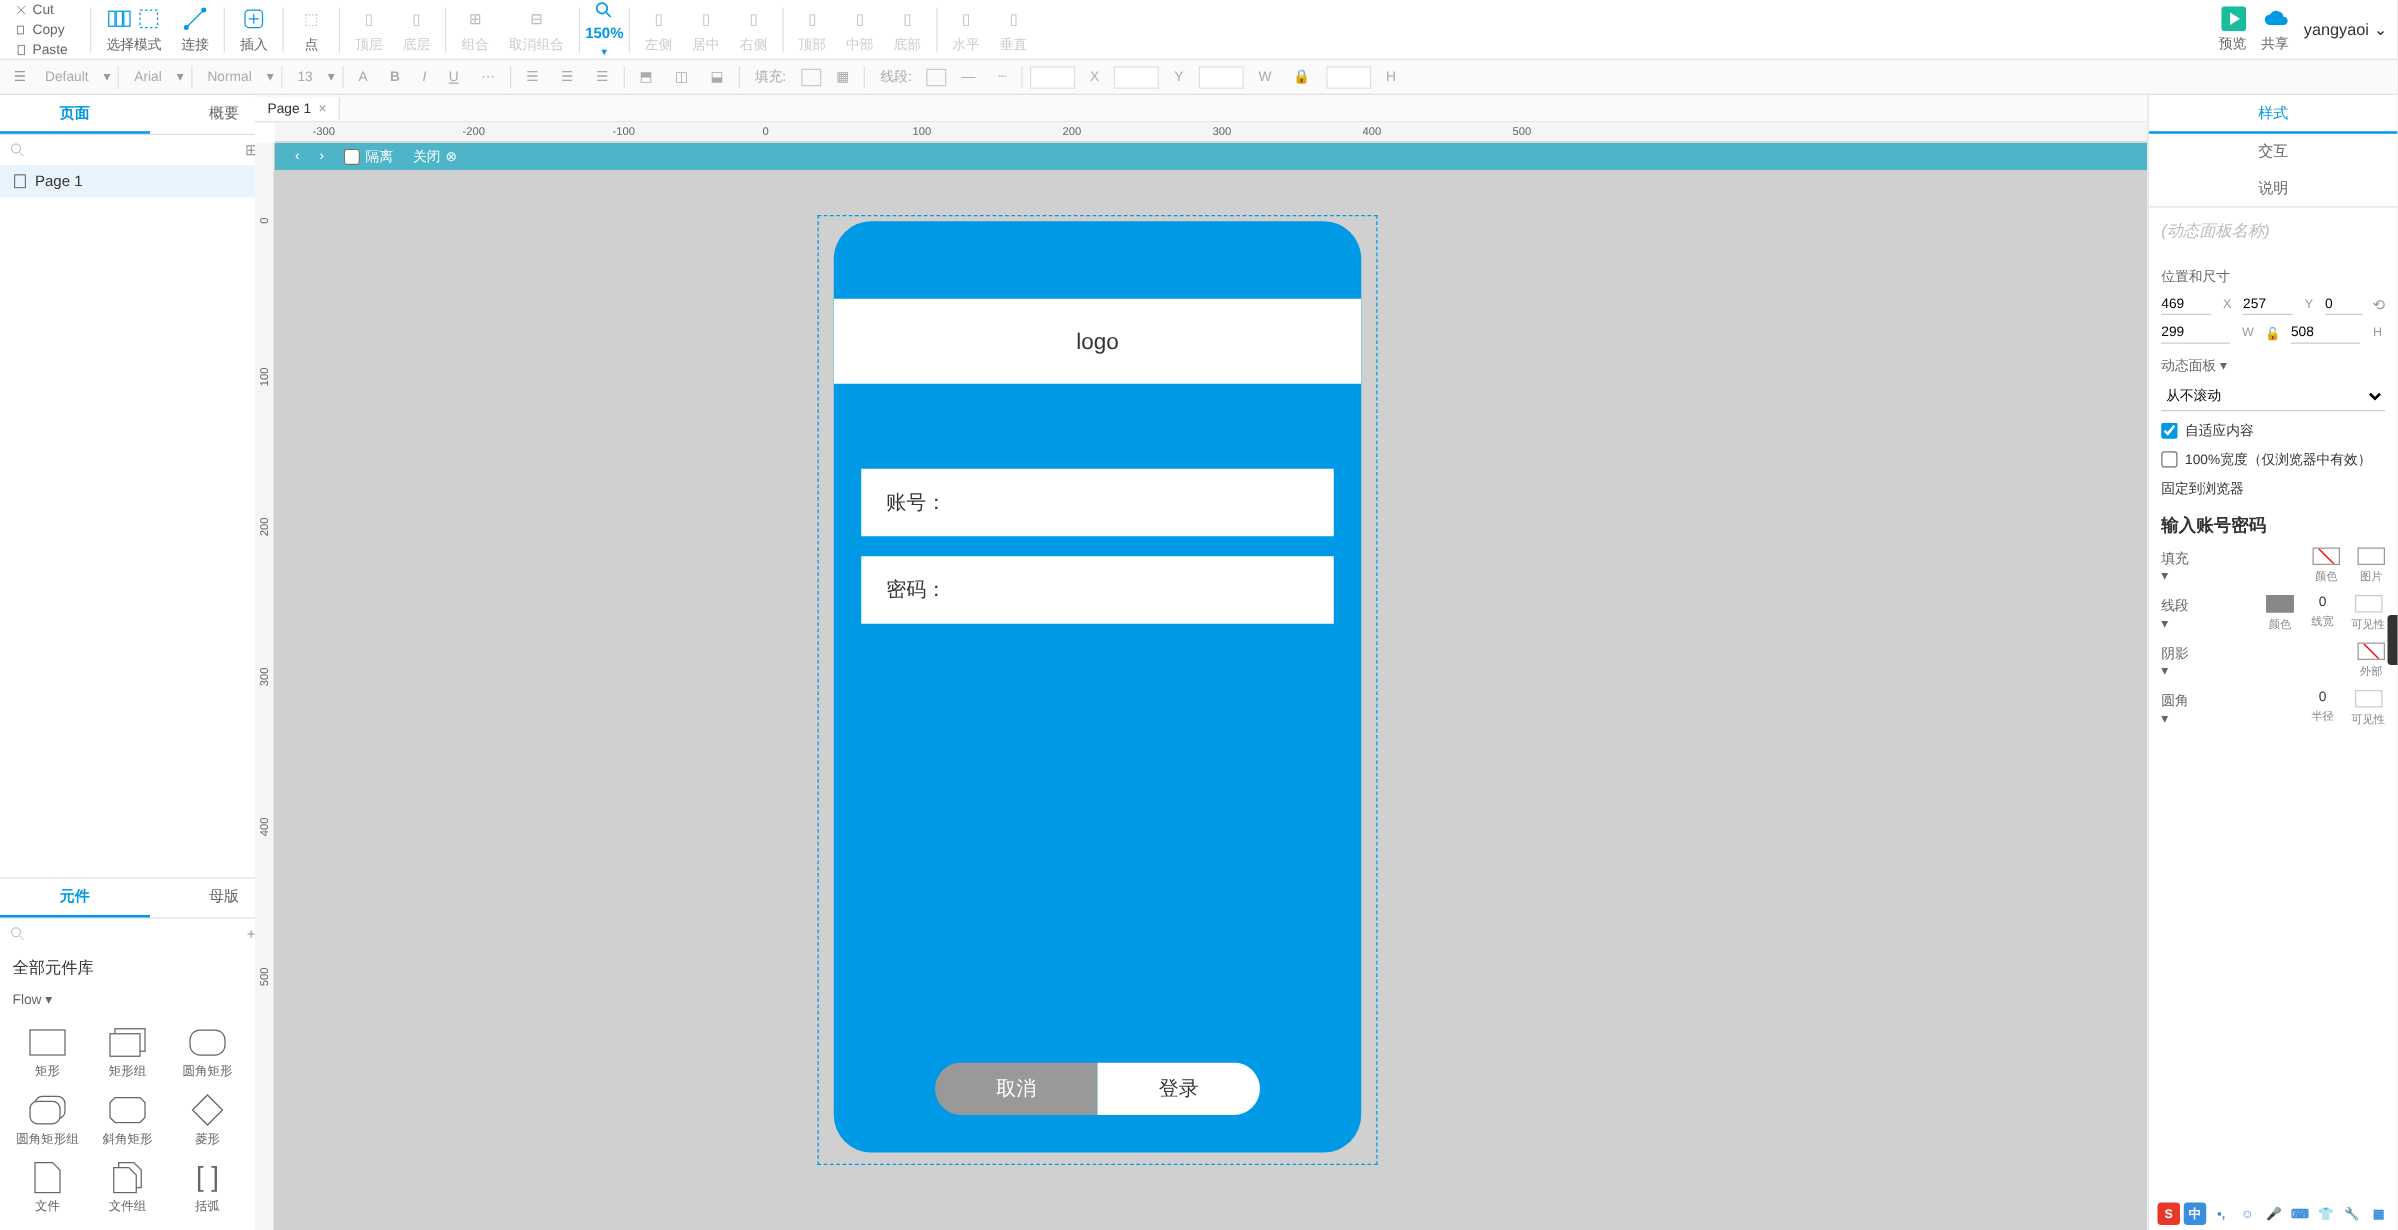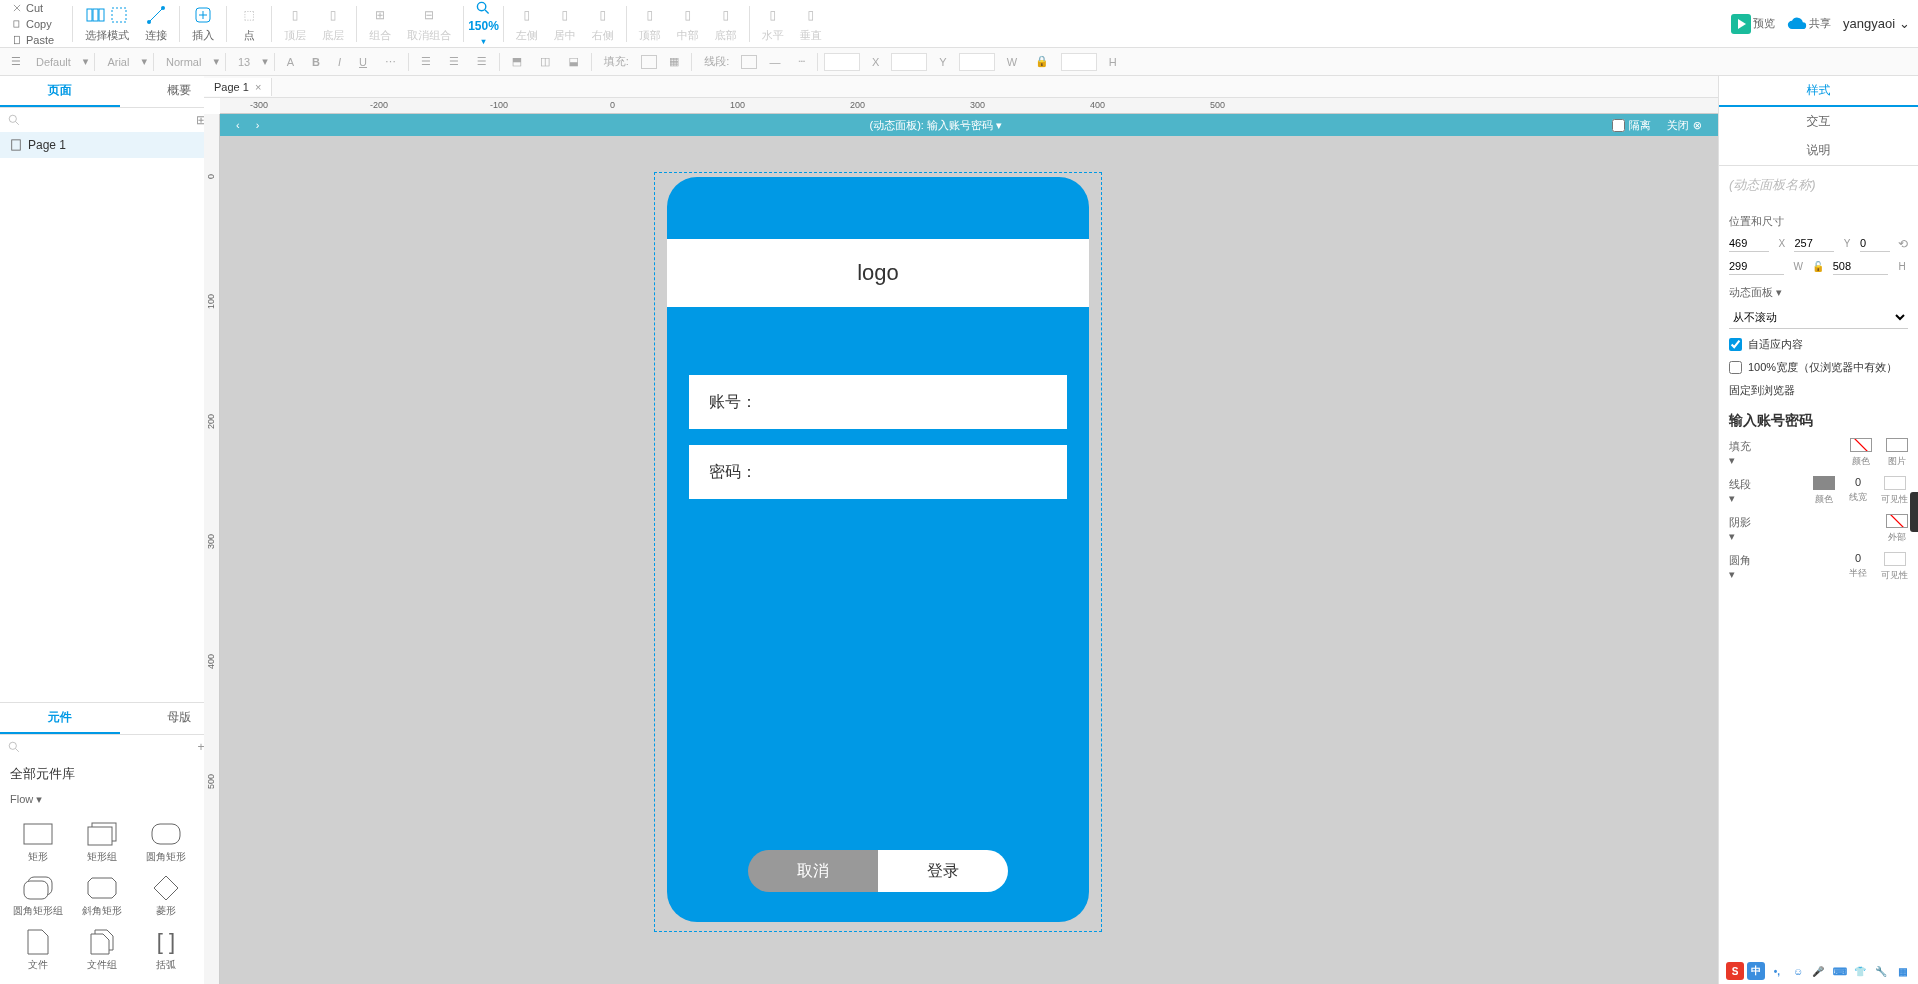--- a/index.html
+++ b/index.html
@@ -17,7 +17,7 @@
 .tool-sep { width: 1px; height: 36px; background: #e0e0e0; margin: 0 4px; }
 .zoom-box { display: flex; align-items: center; gap: 4px; color: #0099e5; font-weight: bold; flex-direction: column; }
 .toolbar-right { margin-left: auto; display: flex; align-items: center; gap: 12px; }
-.preview-btn, .share-btn { display: flex; flex-direction: row; align-items: center; gap: 2px; cursor: pointer; }
+.preview-btn, .share-btn { display: flex; flex-direction: column; align-items: flex-end; gap: 2px; cursor: pointer; }
 .preview-btn svg, .share-btn svg { width: 20px; height: 20px; }
 .username { font-size: 13px; color: #333; display: flex; align-items: center; gap: 4px; cursor: pointer; }
 

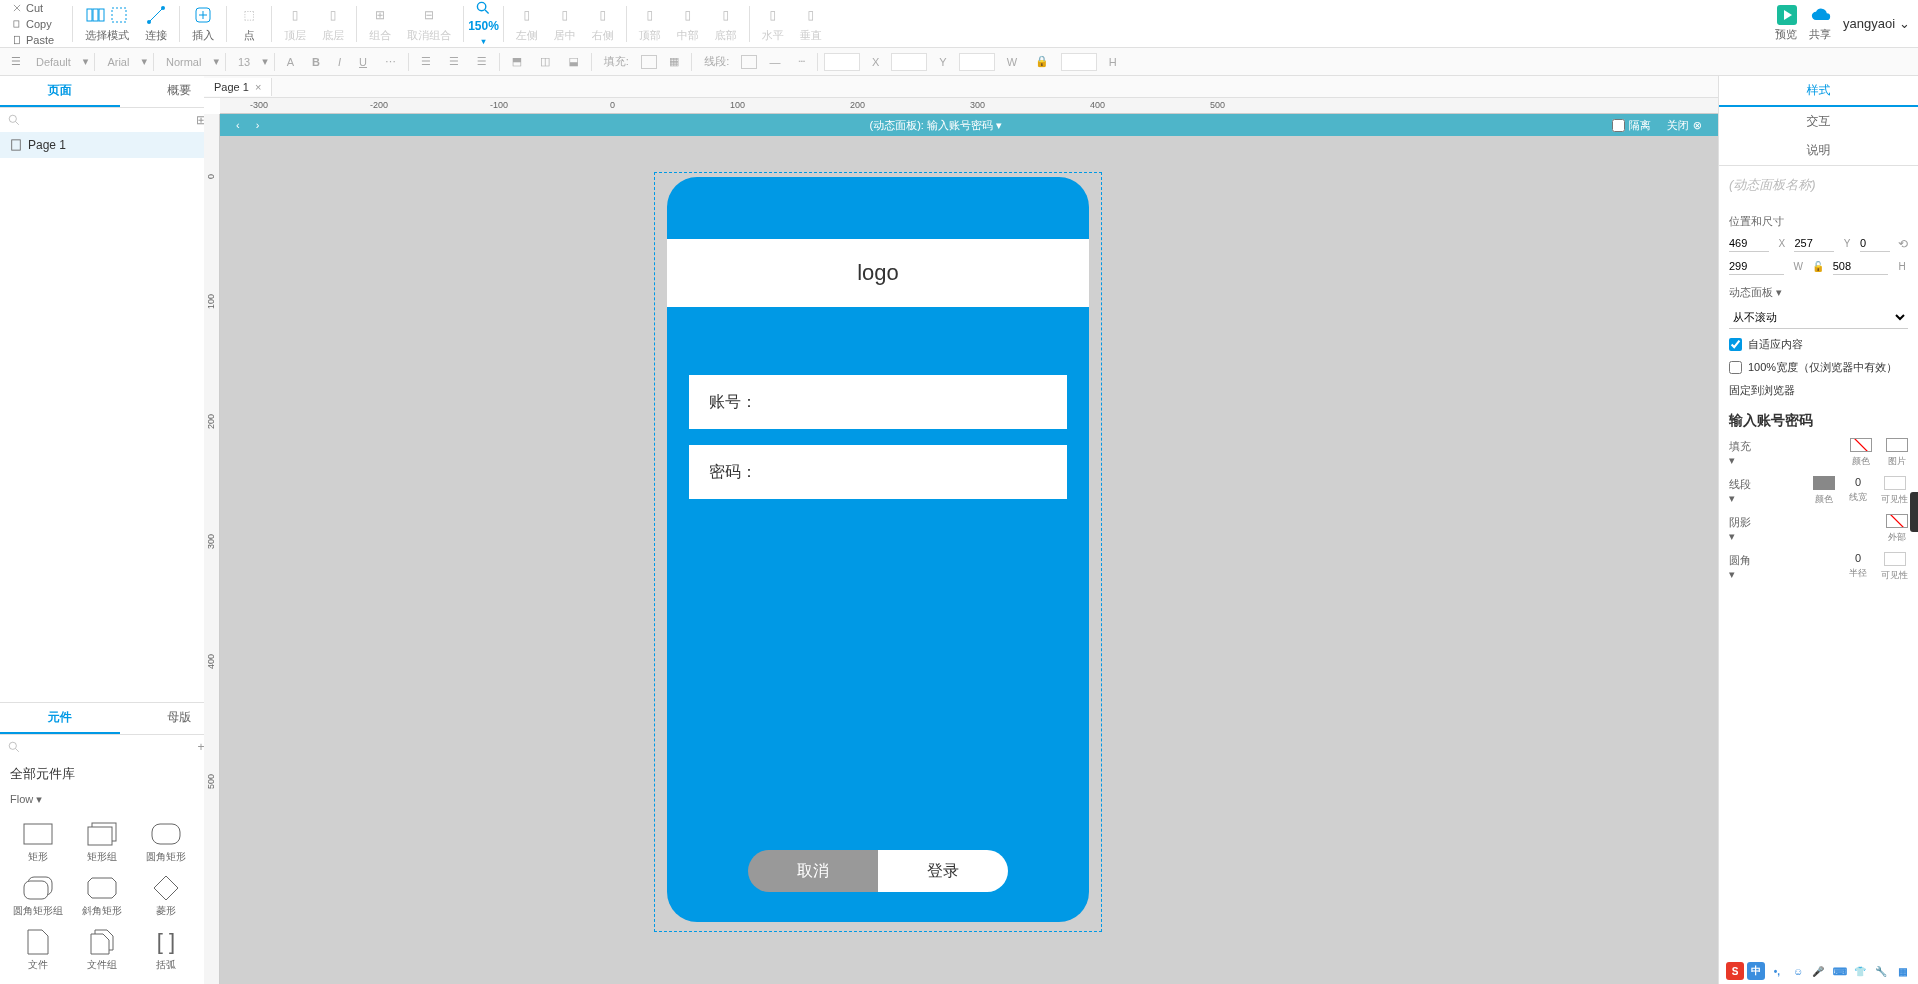--- a/index.html
+++ b/index.html
@@ -487,11 +487,6 @@
       <div class="dyn-header">
         <span class="dyn-action">‹</span>
         <span class="dyn-action">›</span>
-        <div class="dyn-title">
-          <span>(动态面板):</span>
-          <span>输入账号密码</span>
-          <span>▾</span>
-        </div>
         <span class="dyn-action">
             <input type="checkbox" style="accent-color: rgb(255, 255, 255);">
             <span>隔离</span>

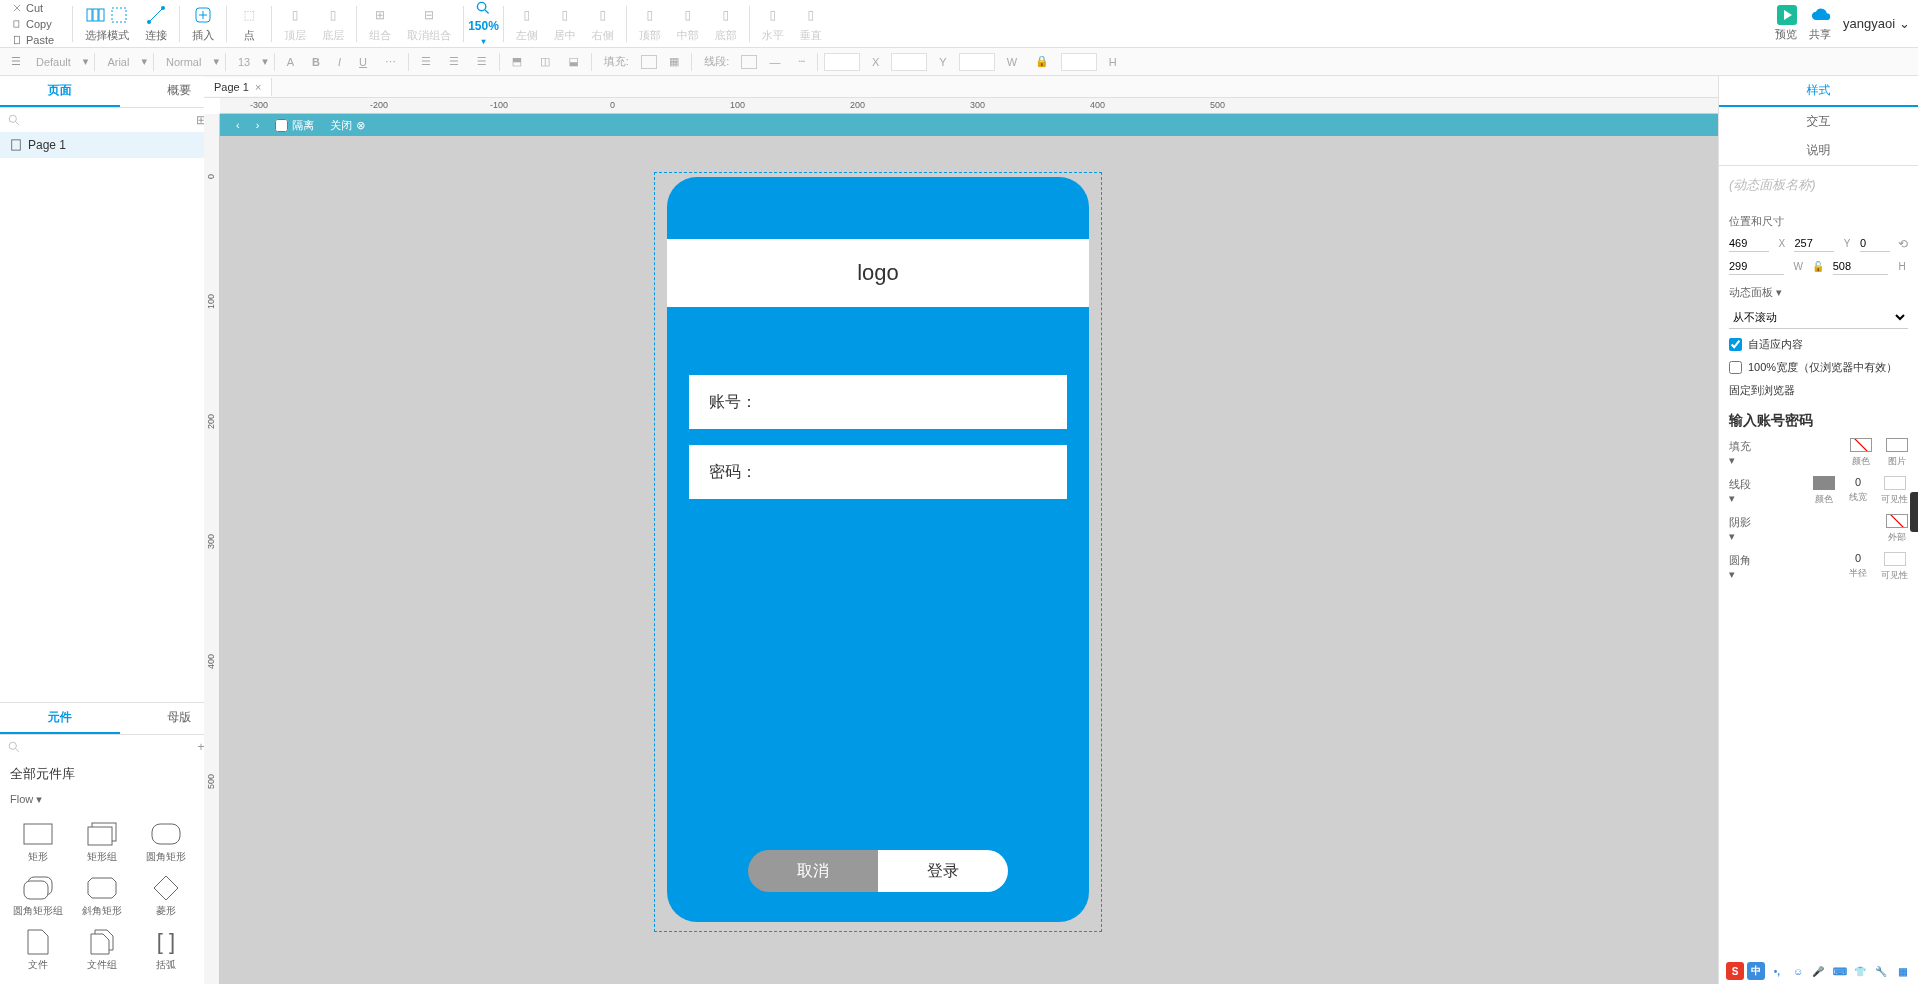--- a/index.html
+++ b/index.html
@@ -64,7 +64,7 @@
 
 .artboard { position: absolute; left: 434px; top: 36px; width: 448px; height: 760px; border: 1px dashed #0099e5; background: transparent; }
 .phone-frame { position: absolute; left: 12px; top: 4px; right: 12px; height: 745px; background: #0099e5; border-radius: 30px; overflow: hidden; }
-.logo-bar { position: absolute; top: 62px; left: 0; right: 0; height: 68px; background: #fff; display: flex; align-items: center; justify-content: center; font-size: 22px; color: #333; }
+.logo-bar { position: absolute; top: 62px; left: 0; right: 0; height: 68px; background: #fff; display: flex; align-items: center; justify-content: center; font-size: 18px; color: #333; }
 .input-field { position: absolute; left: 22px; right: 22px; height: 54px; background: #fff; padding: 0 20px; display: flex; align-items: center; font-size: 16px; color: #333; }
 .input-field.f1 { top: 198px; }
 .input-field.f2 { top: 268px; }

